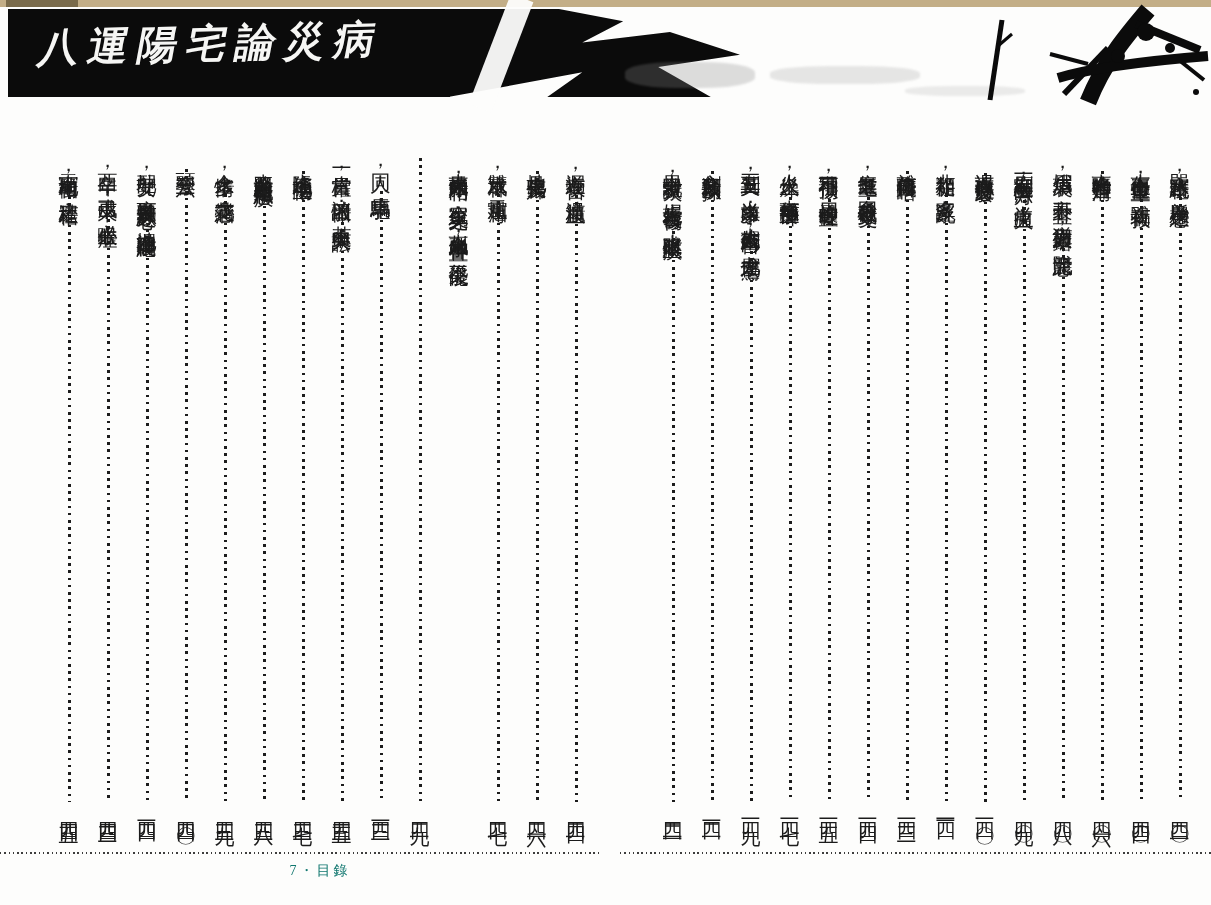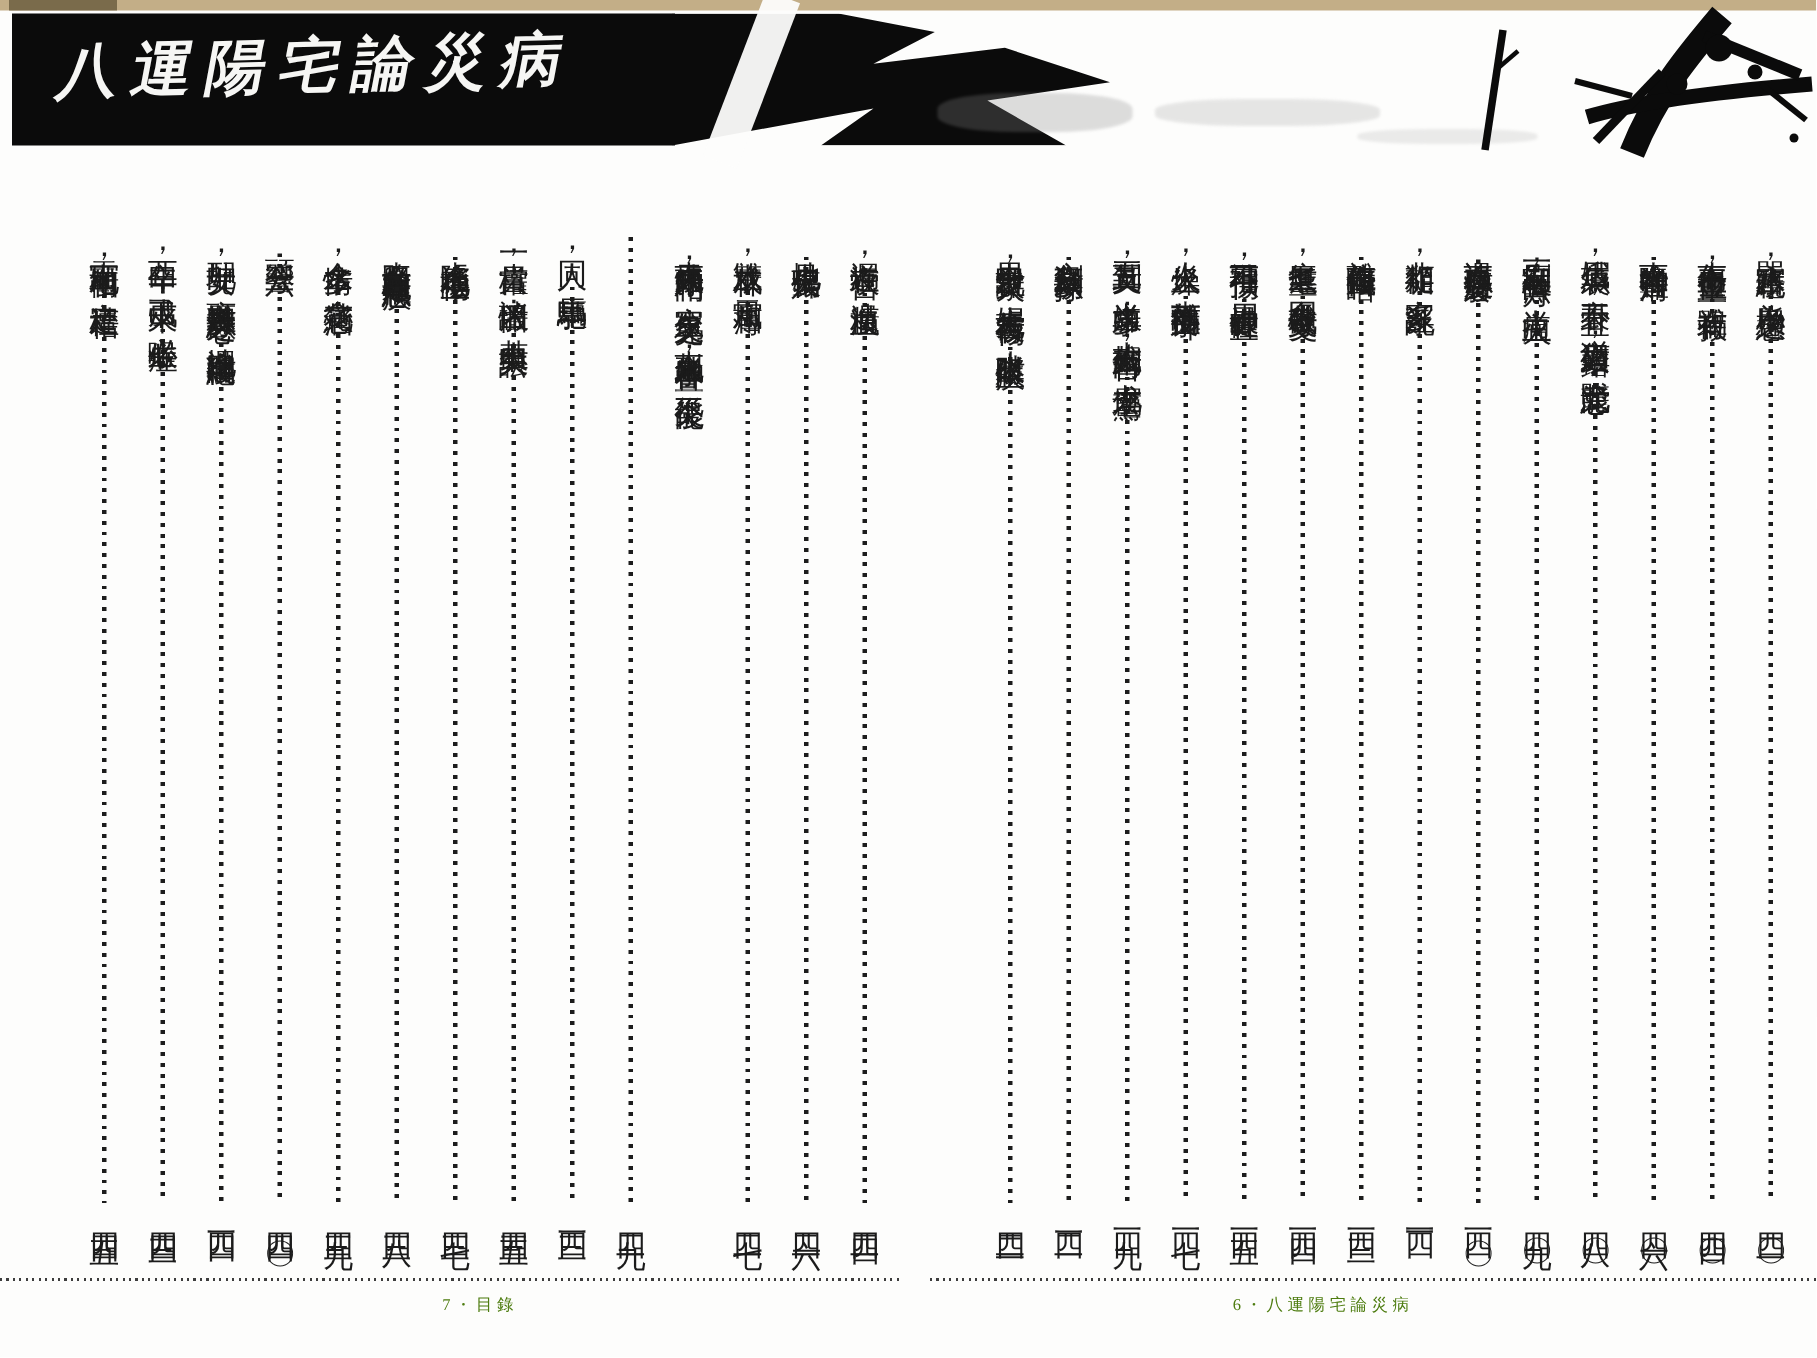--- a/index.html
+++ b/index.html
@@ -41,7 +41,7 @@
     background:repeating-linear-gradient(to right,#3d3d3d 0 1.4px,transparent 1.4px 4.3px);}
   .foot-dots.left{left:0; width:602px;}
   .foot-dots.right{left:620px; width:591px;}
-  .foot-label{position:absolute; top:862px; font-size:11px; letter-spacing:3px; text-align:center; color:#4d7c0f;}
+  .foot-label{position:absolute; top:862px; font-size:14px; letter-spacing:3px; text-align:center; color:#0f766e;}
   .foot-label.left{left:40px; width:560px;}
   .foot-label.right{left:622px; width:520px;}
 </style>

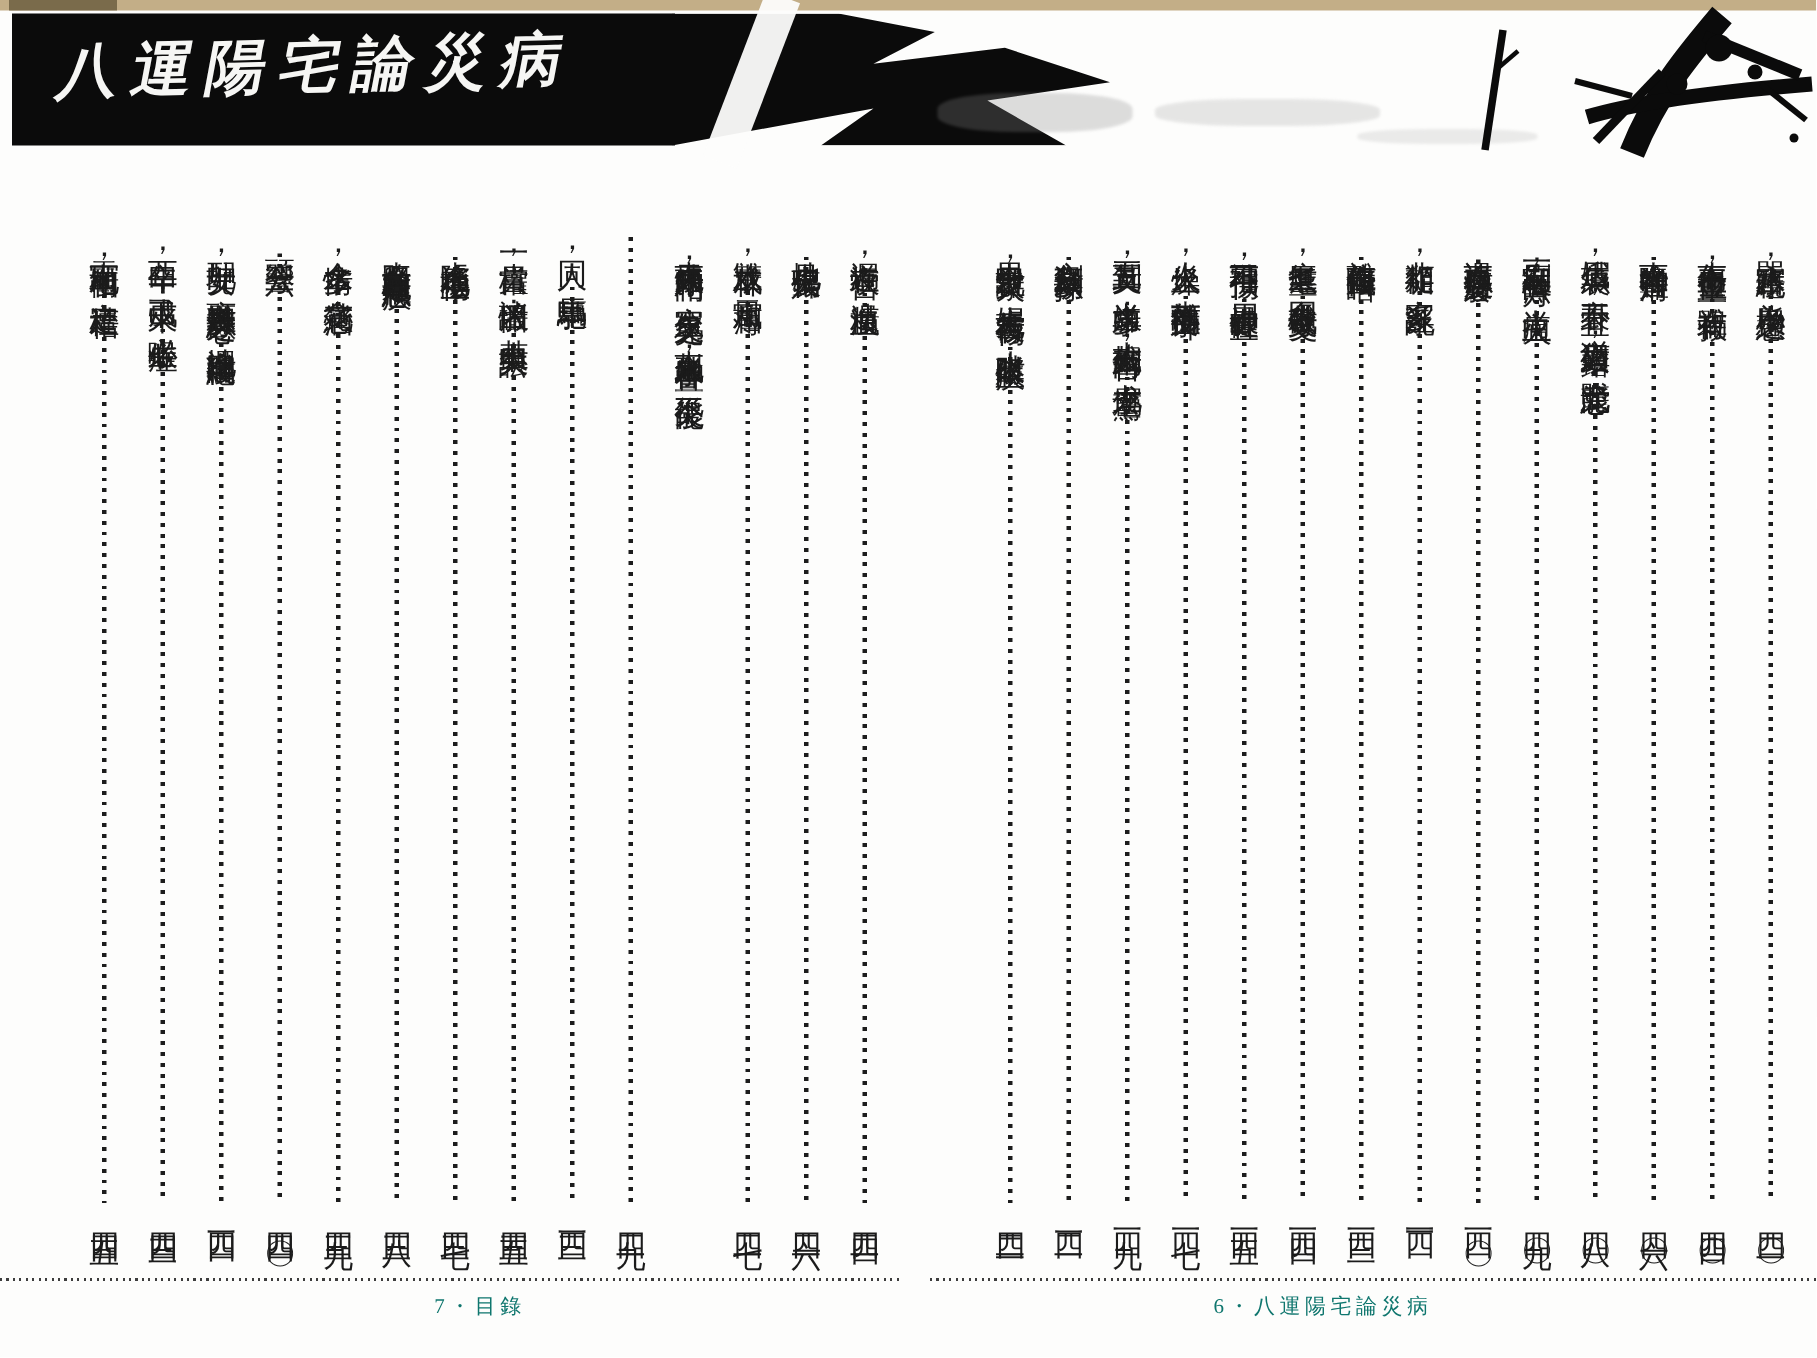--- a/index.html
+++ b/index.html
@@ -253,7 +253,6 @@
   <div class="foot-dots left"></div>
   <div class="foot-dots right"></div>
   <div class="foot-label left">7・目錄</div>
-  <div class="foot-label right">6・八運陽宅論災病</div>
 
 </div>
 

